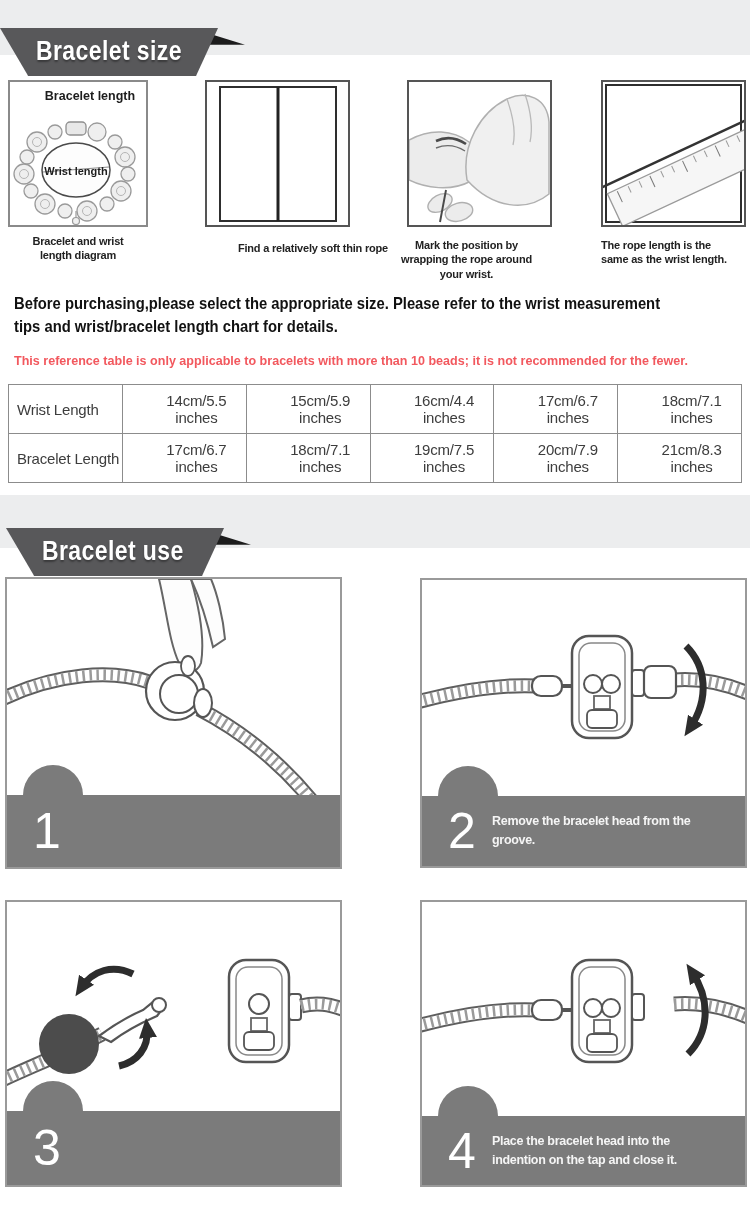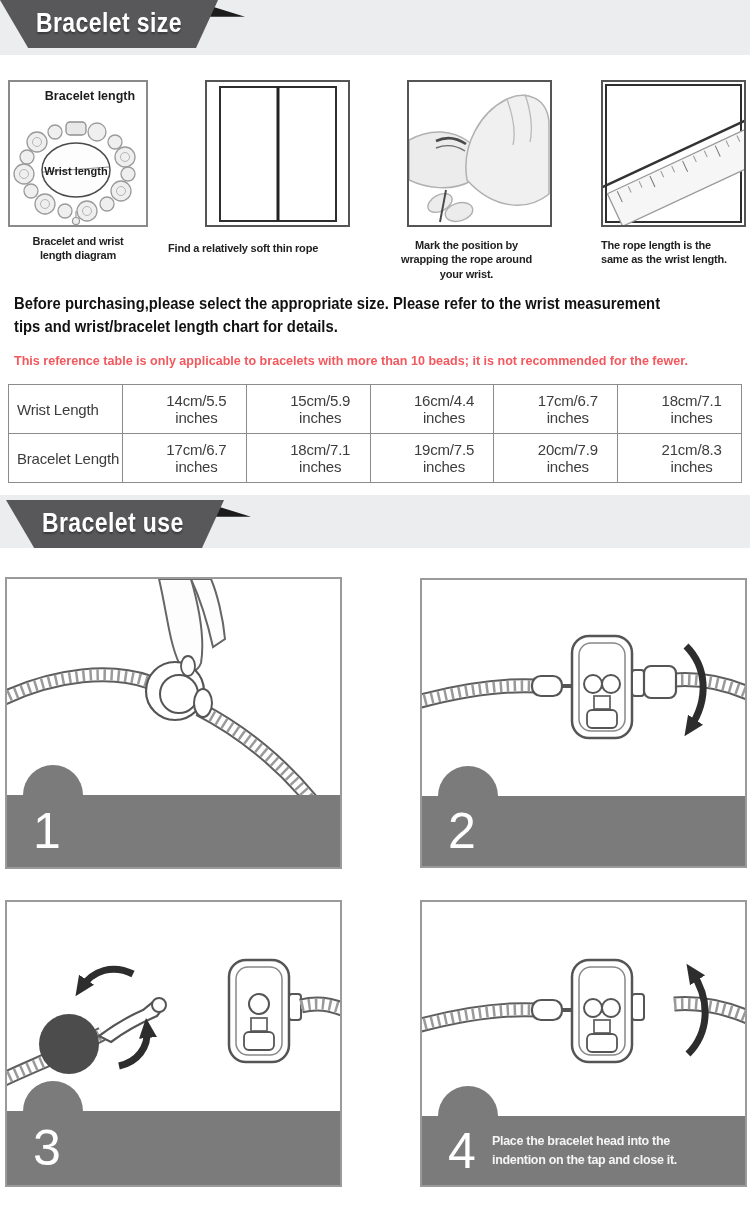--- a/index.html
+++ b/index.html
@@ -12,7 +12,7 @@
   #strip-size { top:0; height:55px; }
   #strip-use  { top:495px; height:53px; }
 
-  .banner { position:absolute; width:245px; height:48px; }
+  .banner { position:absolute; width:245px; height:48px;margin-top:28px; }
   #banner-size { left:0; top:0; }
   #banner-use  { left:6px; top:500px; }
   .banner .fold { position:absolute; inset:0; background:#1c1c1c;

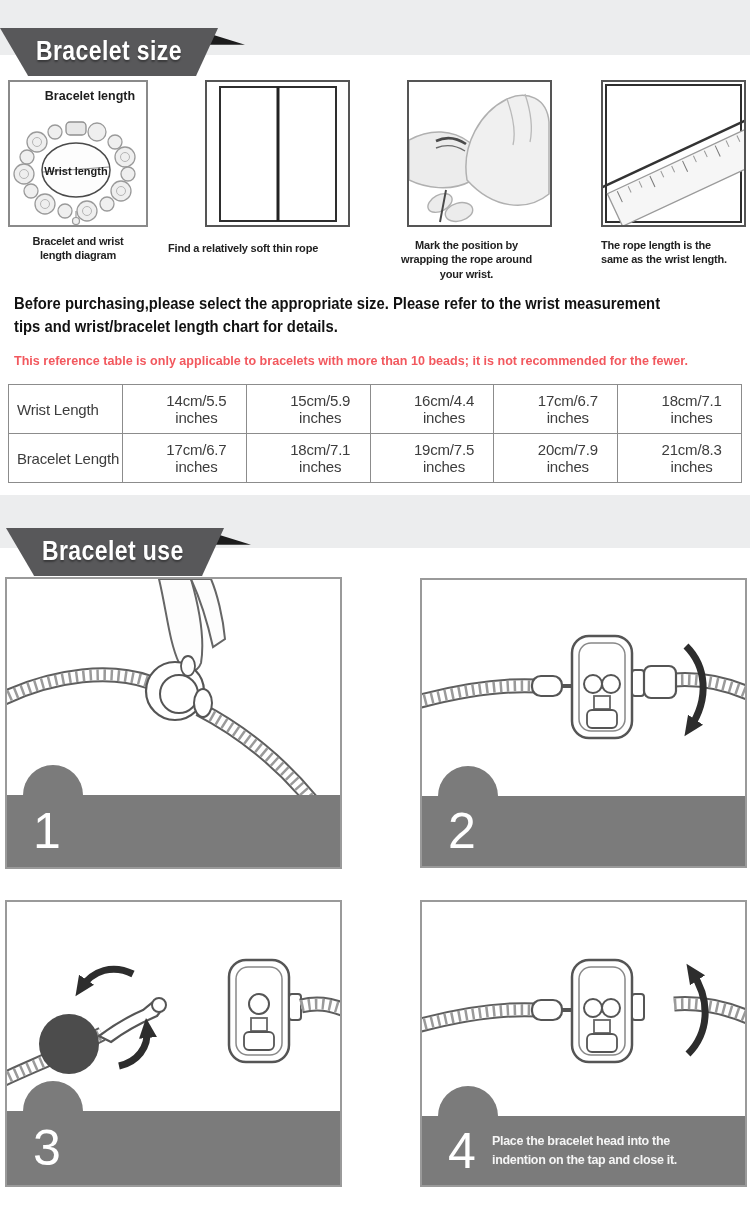--- a/index.html
+++ b/index.html
@@ -34,7 +34,7 @@
   .cap { position:absolute; font-size:11px; font-weight:700; color:#222;
     line-height:1.3; white-space:pre-line; letter-spacing:-.2px; }
   #cap-diagram { left:8px;  top:234px; width:140px; text-align:center; }
-  #cap-rope    { left:168px; top:241px; width:220px; text-align:left; }
+  #cap-rope    { left:168px; top:241px; width:220px; text-align:right; }
   #cap-wrap    { left:384px; top:238px; width:165px;text-align:center; }
   #cap-ruler   { left:601px; top:238px; width:170px; }
 

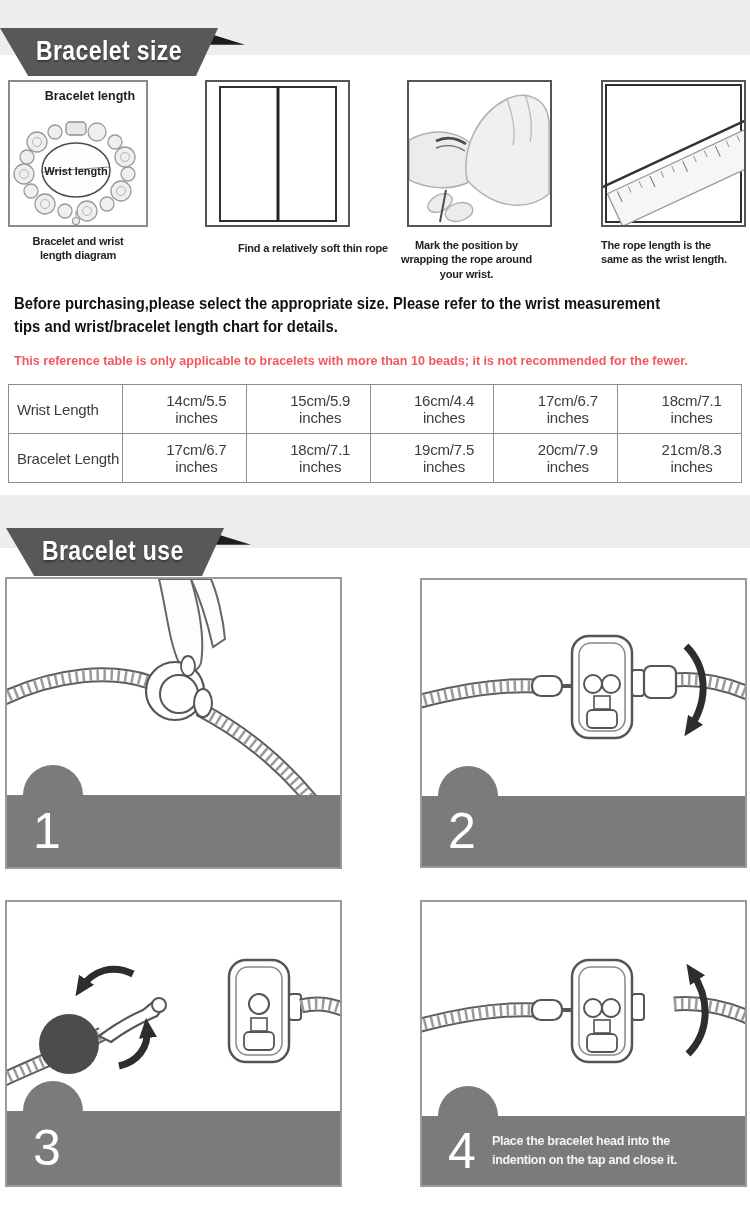--- a/index.html
+++ b/index.html
@@ -269,6 +269,8 @@
   <div class="bump"></div>
   <div class="bar">
     <div class="num">2</div>
+    <div class="steptext">Remove the bracelet head from the
+groove.</div>
   </div>
 </div>
 

